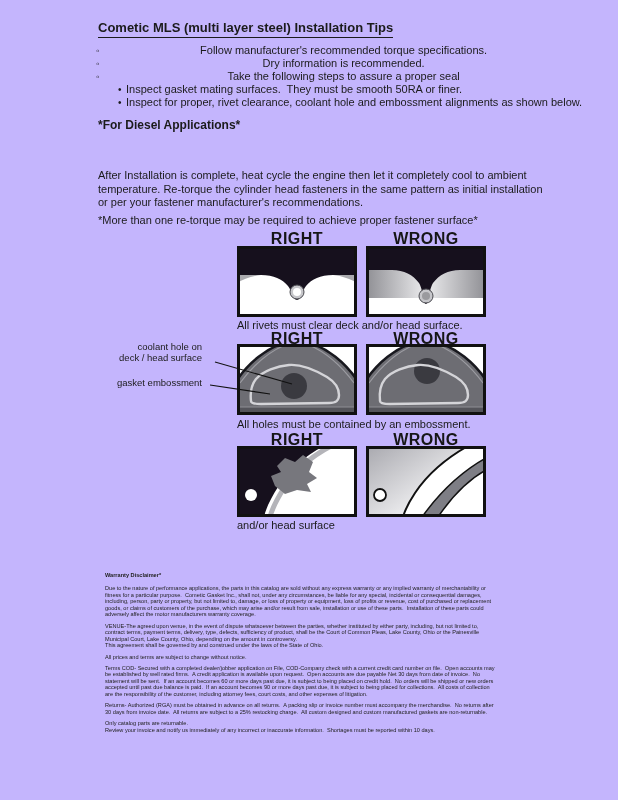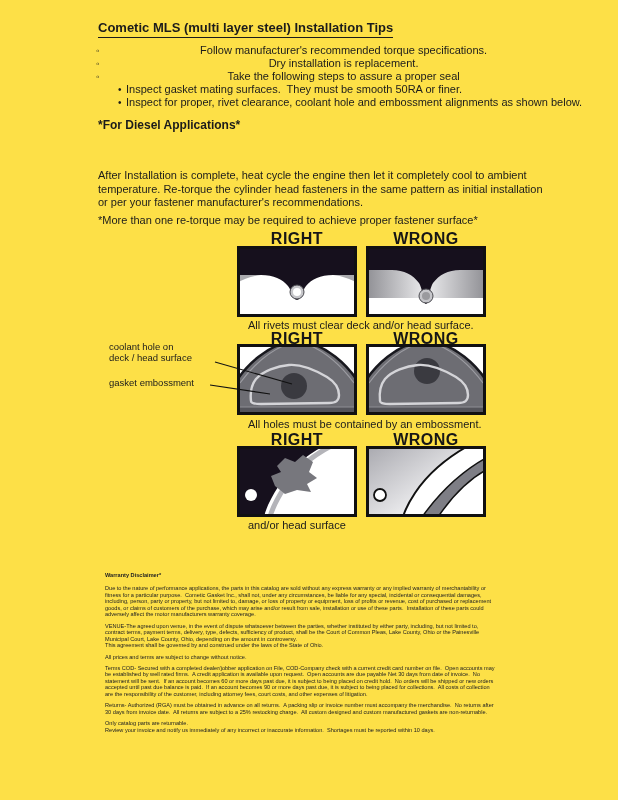--- a/index.html
+++ b/index.html
@@ -3,7 +3,7 @@
 <meta charset="utf-8">
 <style>
   html,body{margin:0;padding:0;background:#fff;}
-  .page{position:relative;width:618px;height:800px;background:#fde047;overflow:hidden;
+  .page{position:relative;width:618px;height:800px;background:#c4b5fd;overflow:hidden;
         font-family:"Liberation Sans","DejaVu Sans",sans-serif;color:#1b1b1b;}
   .line{white-space:pre;}
 

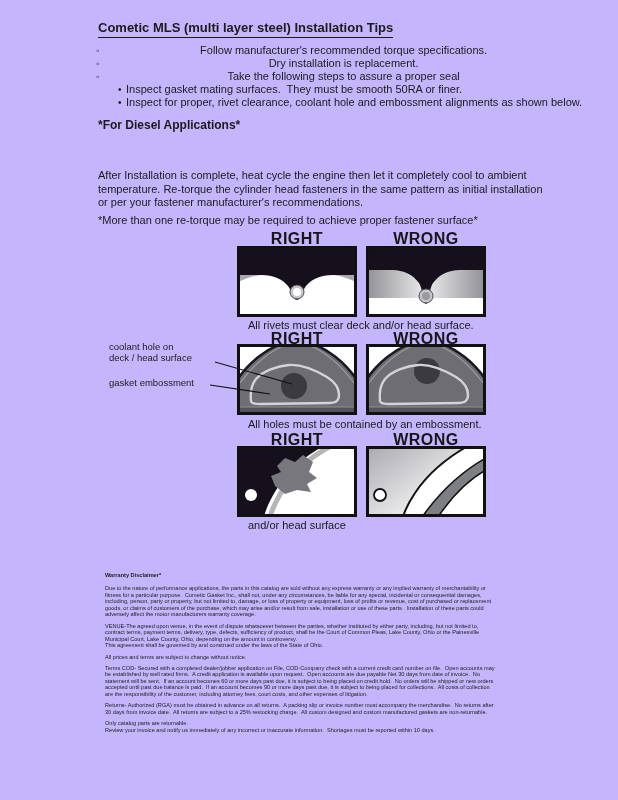--- a/index.html
+++ b/index.html
@@ -44,7 +44,7 @@
   <h1 class="title">Cometic MLS (multi layer steel) Installation Tips</h1>
   <div class="bullets">
     <div class="b1 line">Follow manufacturer's recommended torque specifications.</div>
-    <div class="b1 line">Dry installation is replacement.</div>
+    <div class="b1 line">Dry information is recommended.</div>
     <div class="b1 line">Take the following steps to assure a proper seal</div>
     <div class="b2 line">Inspect gasket mating surfaces.  They must be smooth 50RA or finer.</div>
     <div class="b2 line">Inspect for proper, rivet clearance, coolant hole and embossment alignments as shown below.</div>

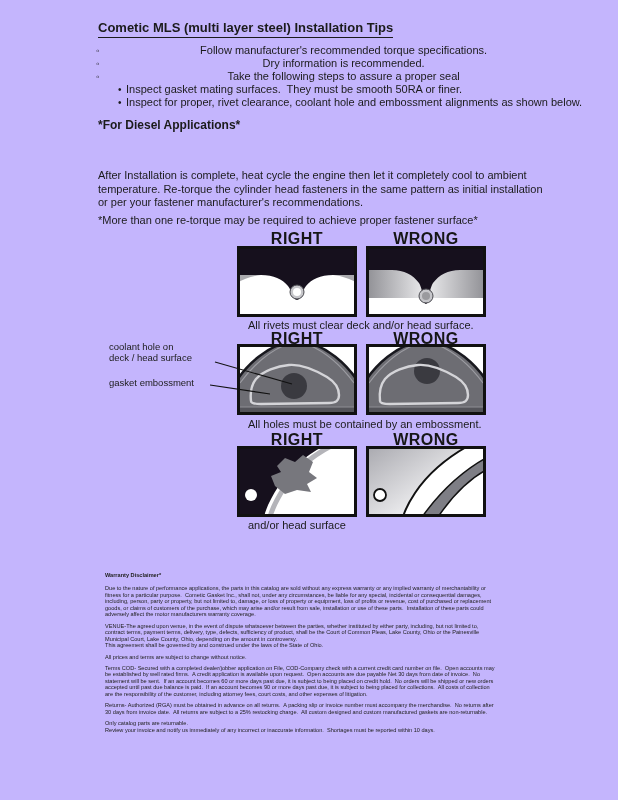--- a/index.html
+++ b/index.html
@@ -25,7 +25,7 @@
          letter-spacing:0.5px;color:#161616;}
   .dbox{position:absolute;width:120px;height:71px;}
   .dbox svg{display:block;}
-  .dcaption{position:absolute;left:237px;font-size:11px;line-height:12px;margin-left:11px;}
+  .dcaption{position:absolute;left:237px;font-size:11px;line-height:12px;}
   .lbl{position:absolute;left:109px;width:114px;text-align:left;font-size:9.5px;line-height:11px;}
   .leader{position:absolute;left:110px;top:330px;pointer-events:none;}
 

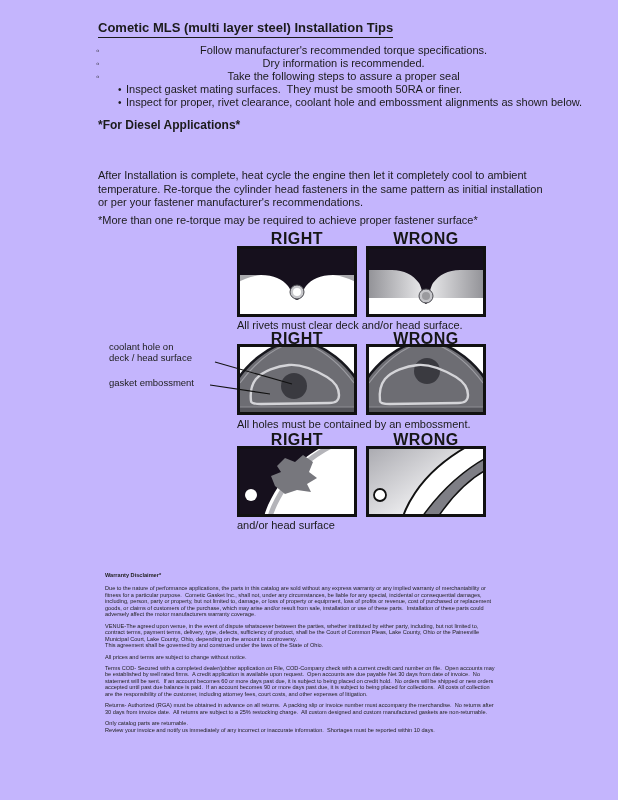--- a/index.html
+++ b/index.html
@@ -26,7 +26,7 @@
   .dbox{position:absolute;width:120px;height:71px;}
   .dbox svg{display:block;}
   .dcaption{position:absolute;left:237px;font-size:11px;line-height:12px;}
-  .lbl{position:absolute;left:109px;width:114px;text-align:left;font-size:9.5px;line-height:11px;}
+  .lbl{position:absolute;left:88px;width:114px;text-align:right;font-size:9.5px;line-height:11px;}
   .leader{position:absolute;left:110px;top:330px;pointer-events:none;}
 
   

